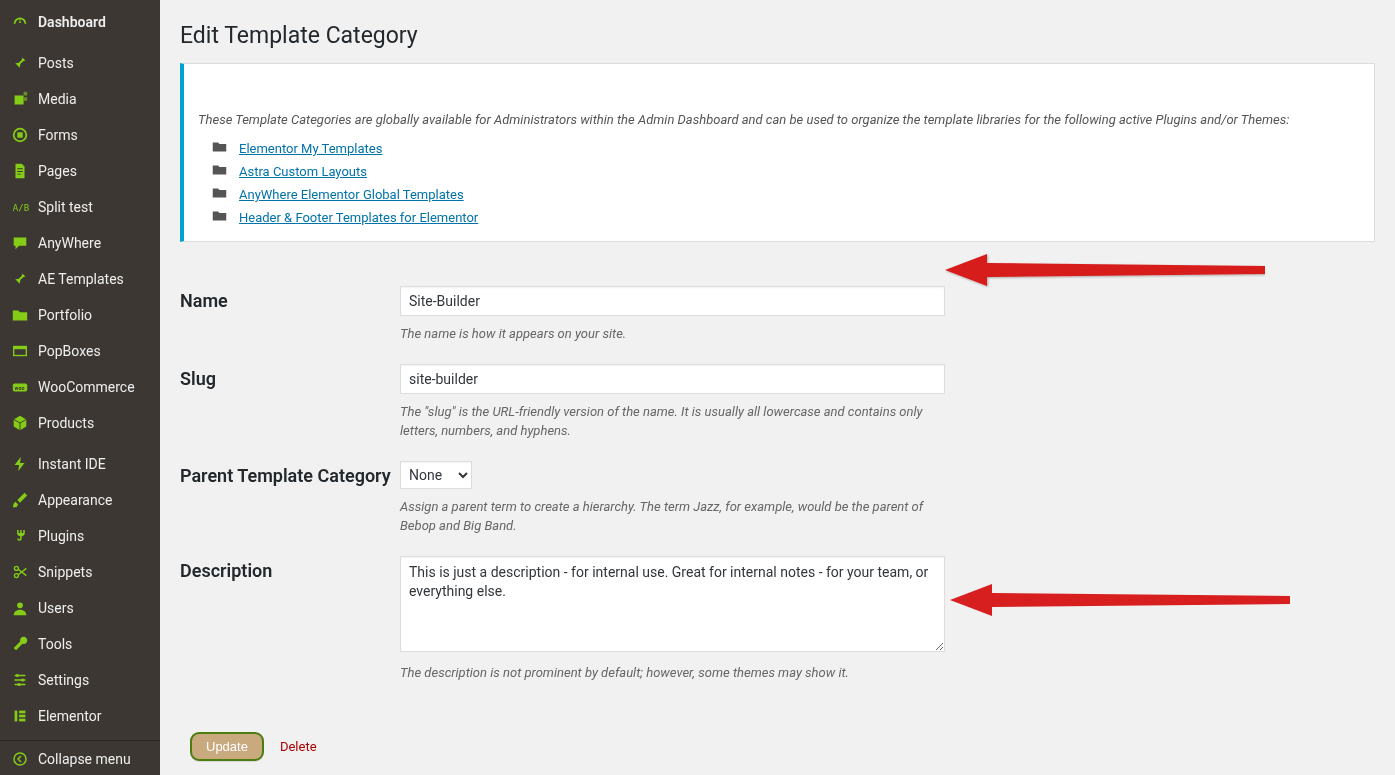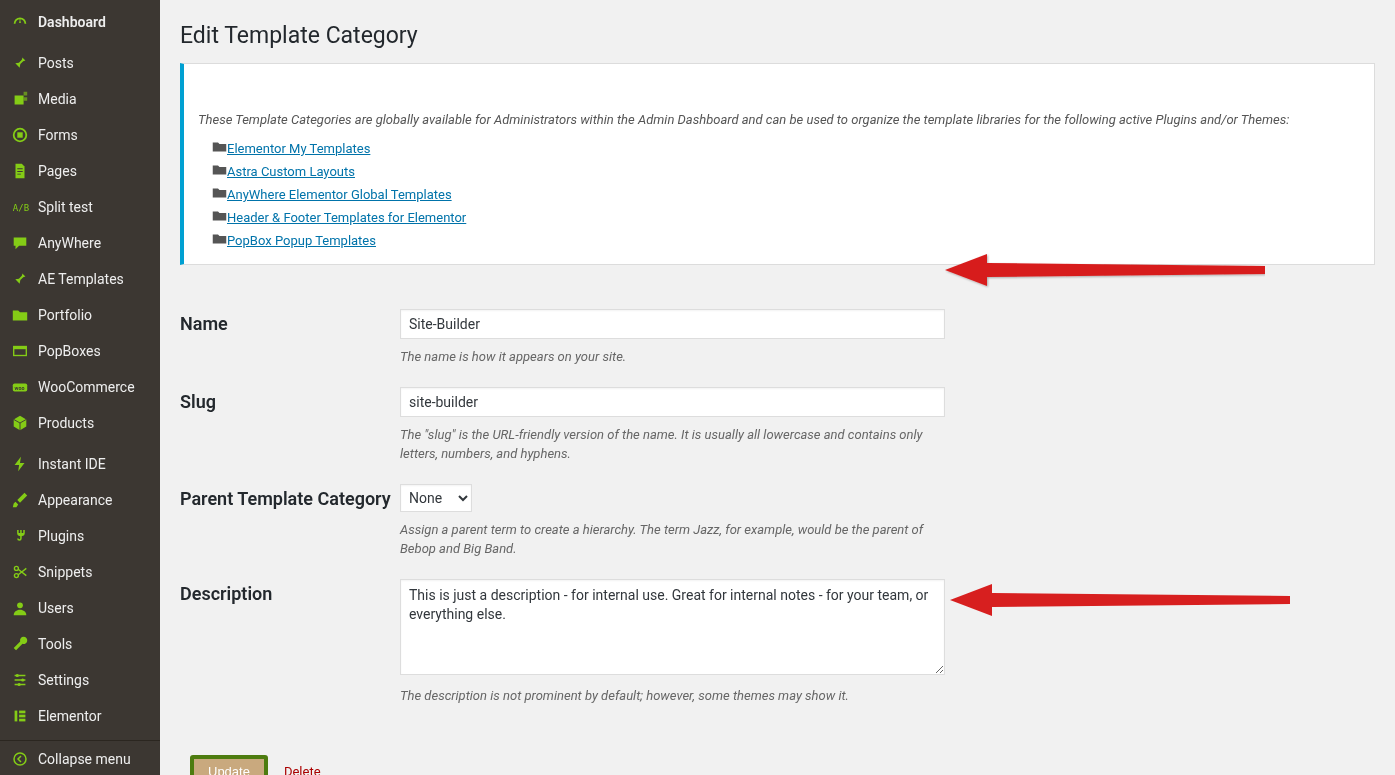--- a/index.html
+++ b/index.html
@@ -71,7 +71,7 @@
     margin-top: 36px;
   }
   .notice-list { list-style: none; padding-left: 14px; }
-  .notice-list li { padding: 4px 0; display: flex; align-items: center; gap: 0; }
+  .notice-list li { padding: 4px 0; display: flex; align-items: center; gap: 12px; }
   .notice-list a { color: #0073aa; text-decoration: underline; }
   .folder-icon { width: 15px; height: 12px; }
   

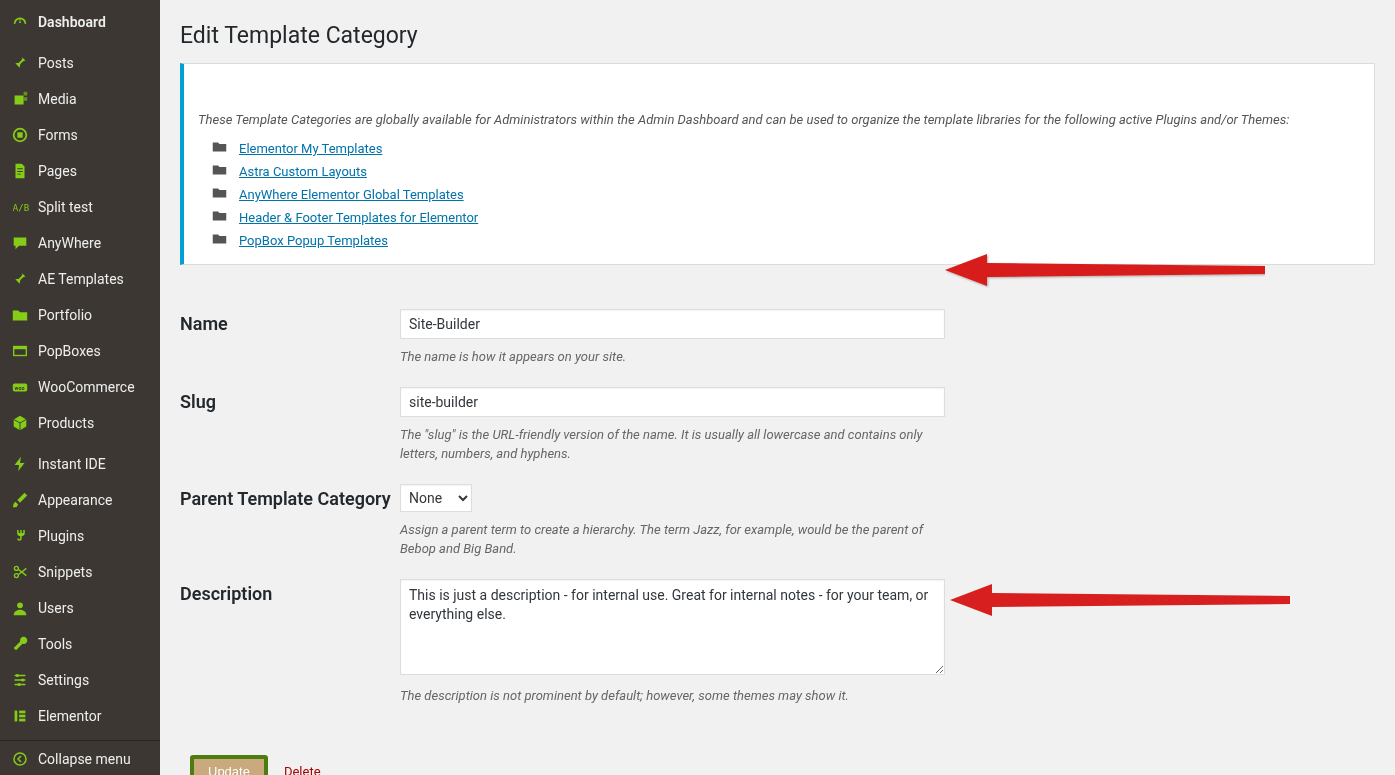--- a/index.html
+++ b/index.html
@@ -351,12 +351,6 @@
             </svg></span>
           <a>Header &amp; Footer Templates for Elementor</a>
         </li>
-        <li>
-          <span><svg class="folder-icon" viewBox="0 0 20 16">
-              <path fill="#555" d="M1 2h7l2 2h9v10H1z"></path>
-            </svg></span>
-          <a>PopBox Popup Templates</a>
-        </li>
       </ul>
   </div>
 

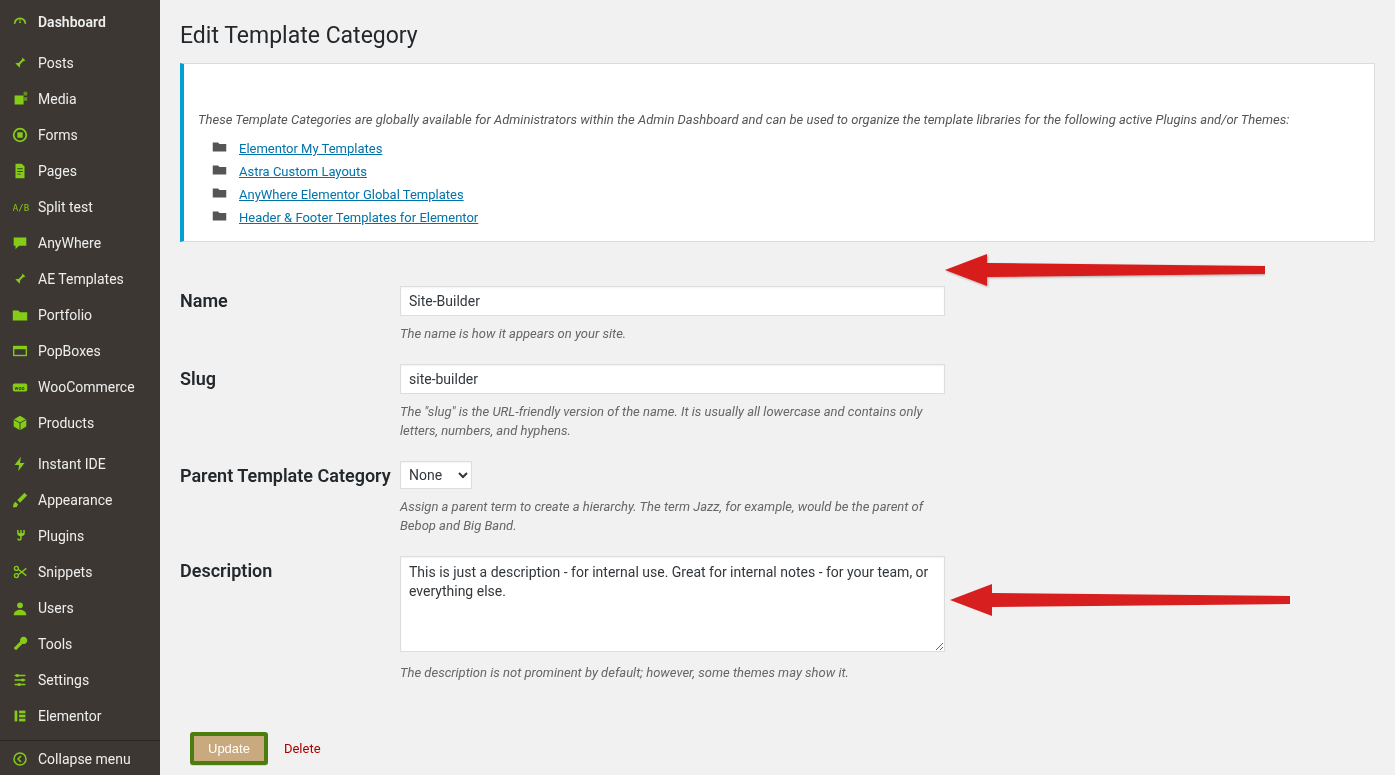--- a/index.html
+++ b/index.html
@@ -111,11 +111,11 @@
   .actions { margin-top: 50px; display: flex; align-items: center; gap: 16px; padding-left:10px;}
   .button-primary {
     background: #c9a97e;
-    border: 4px solid #4d7c0f;
+    border: 2px solid #4d7c0f;
     color: #fff;
     padding: 5px 14px;
     font-size: 13px;
-    border-radius: 3px;
+    border-radius: 9px;
     cursor: pointer;
     box-shadow: 0 1px 0 rgba(0,0,0,.1);
   }

